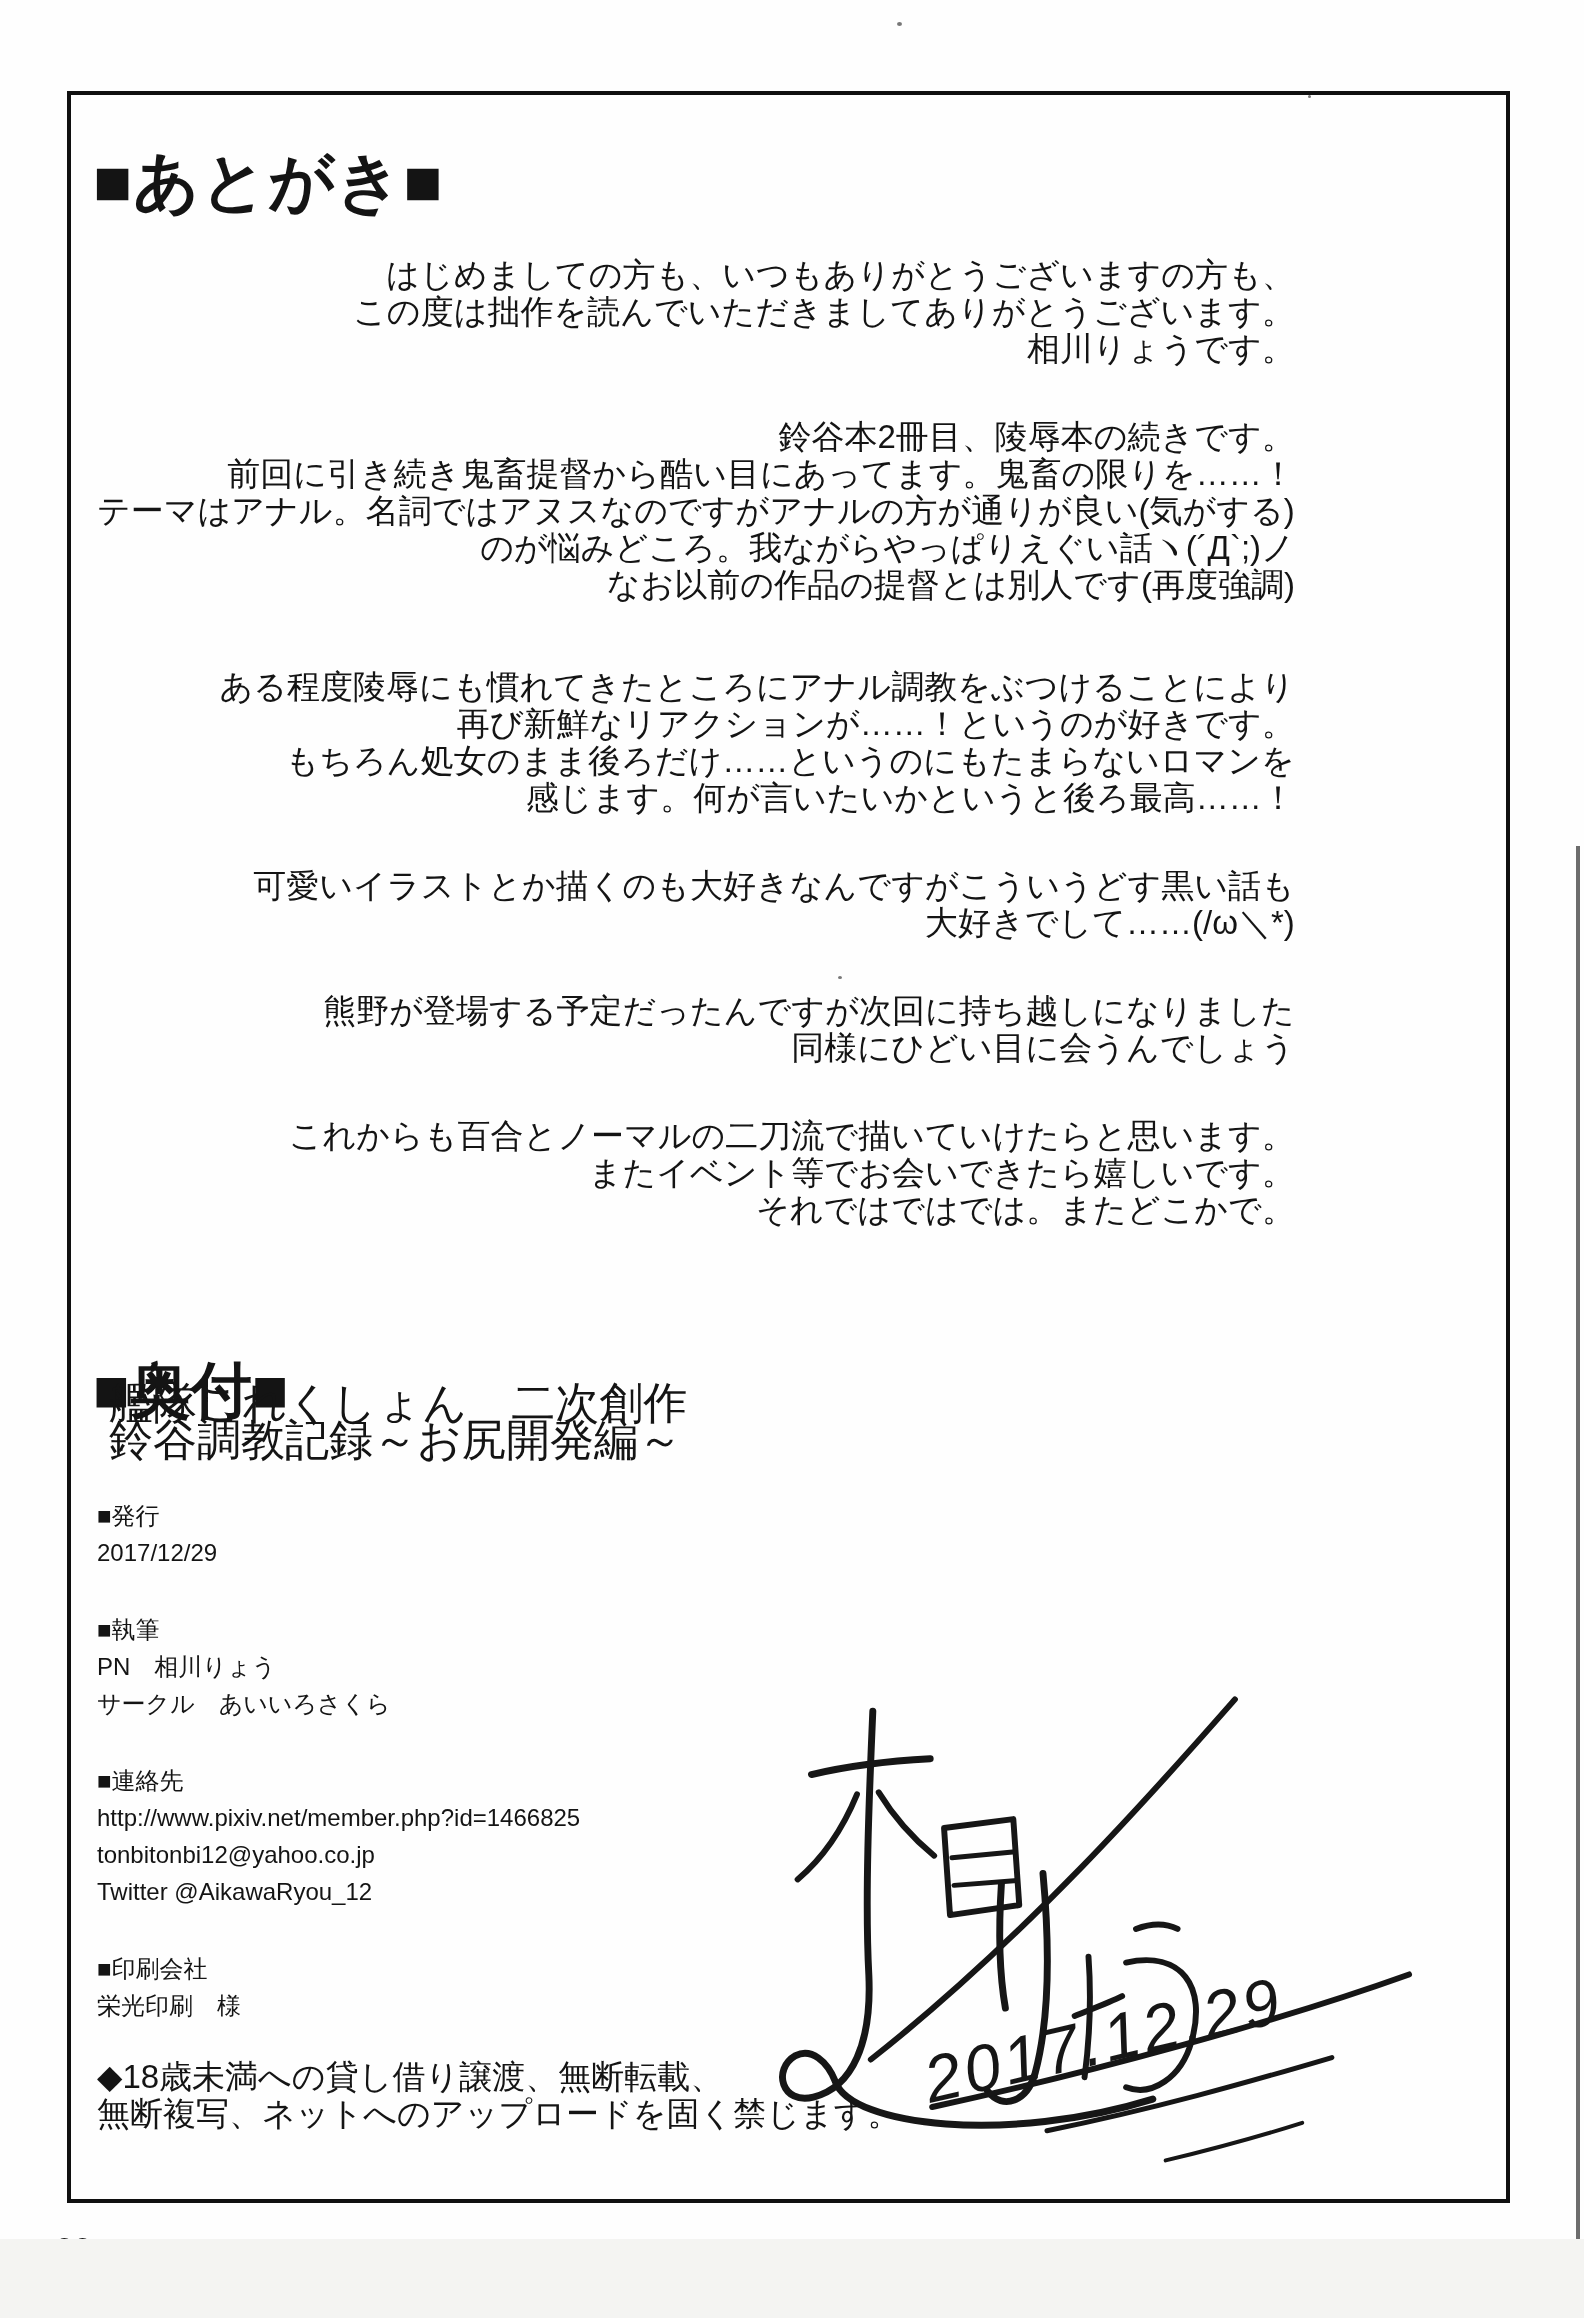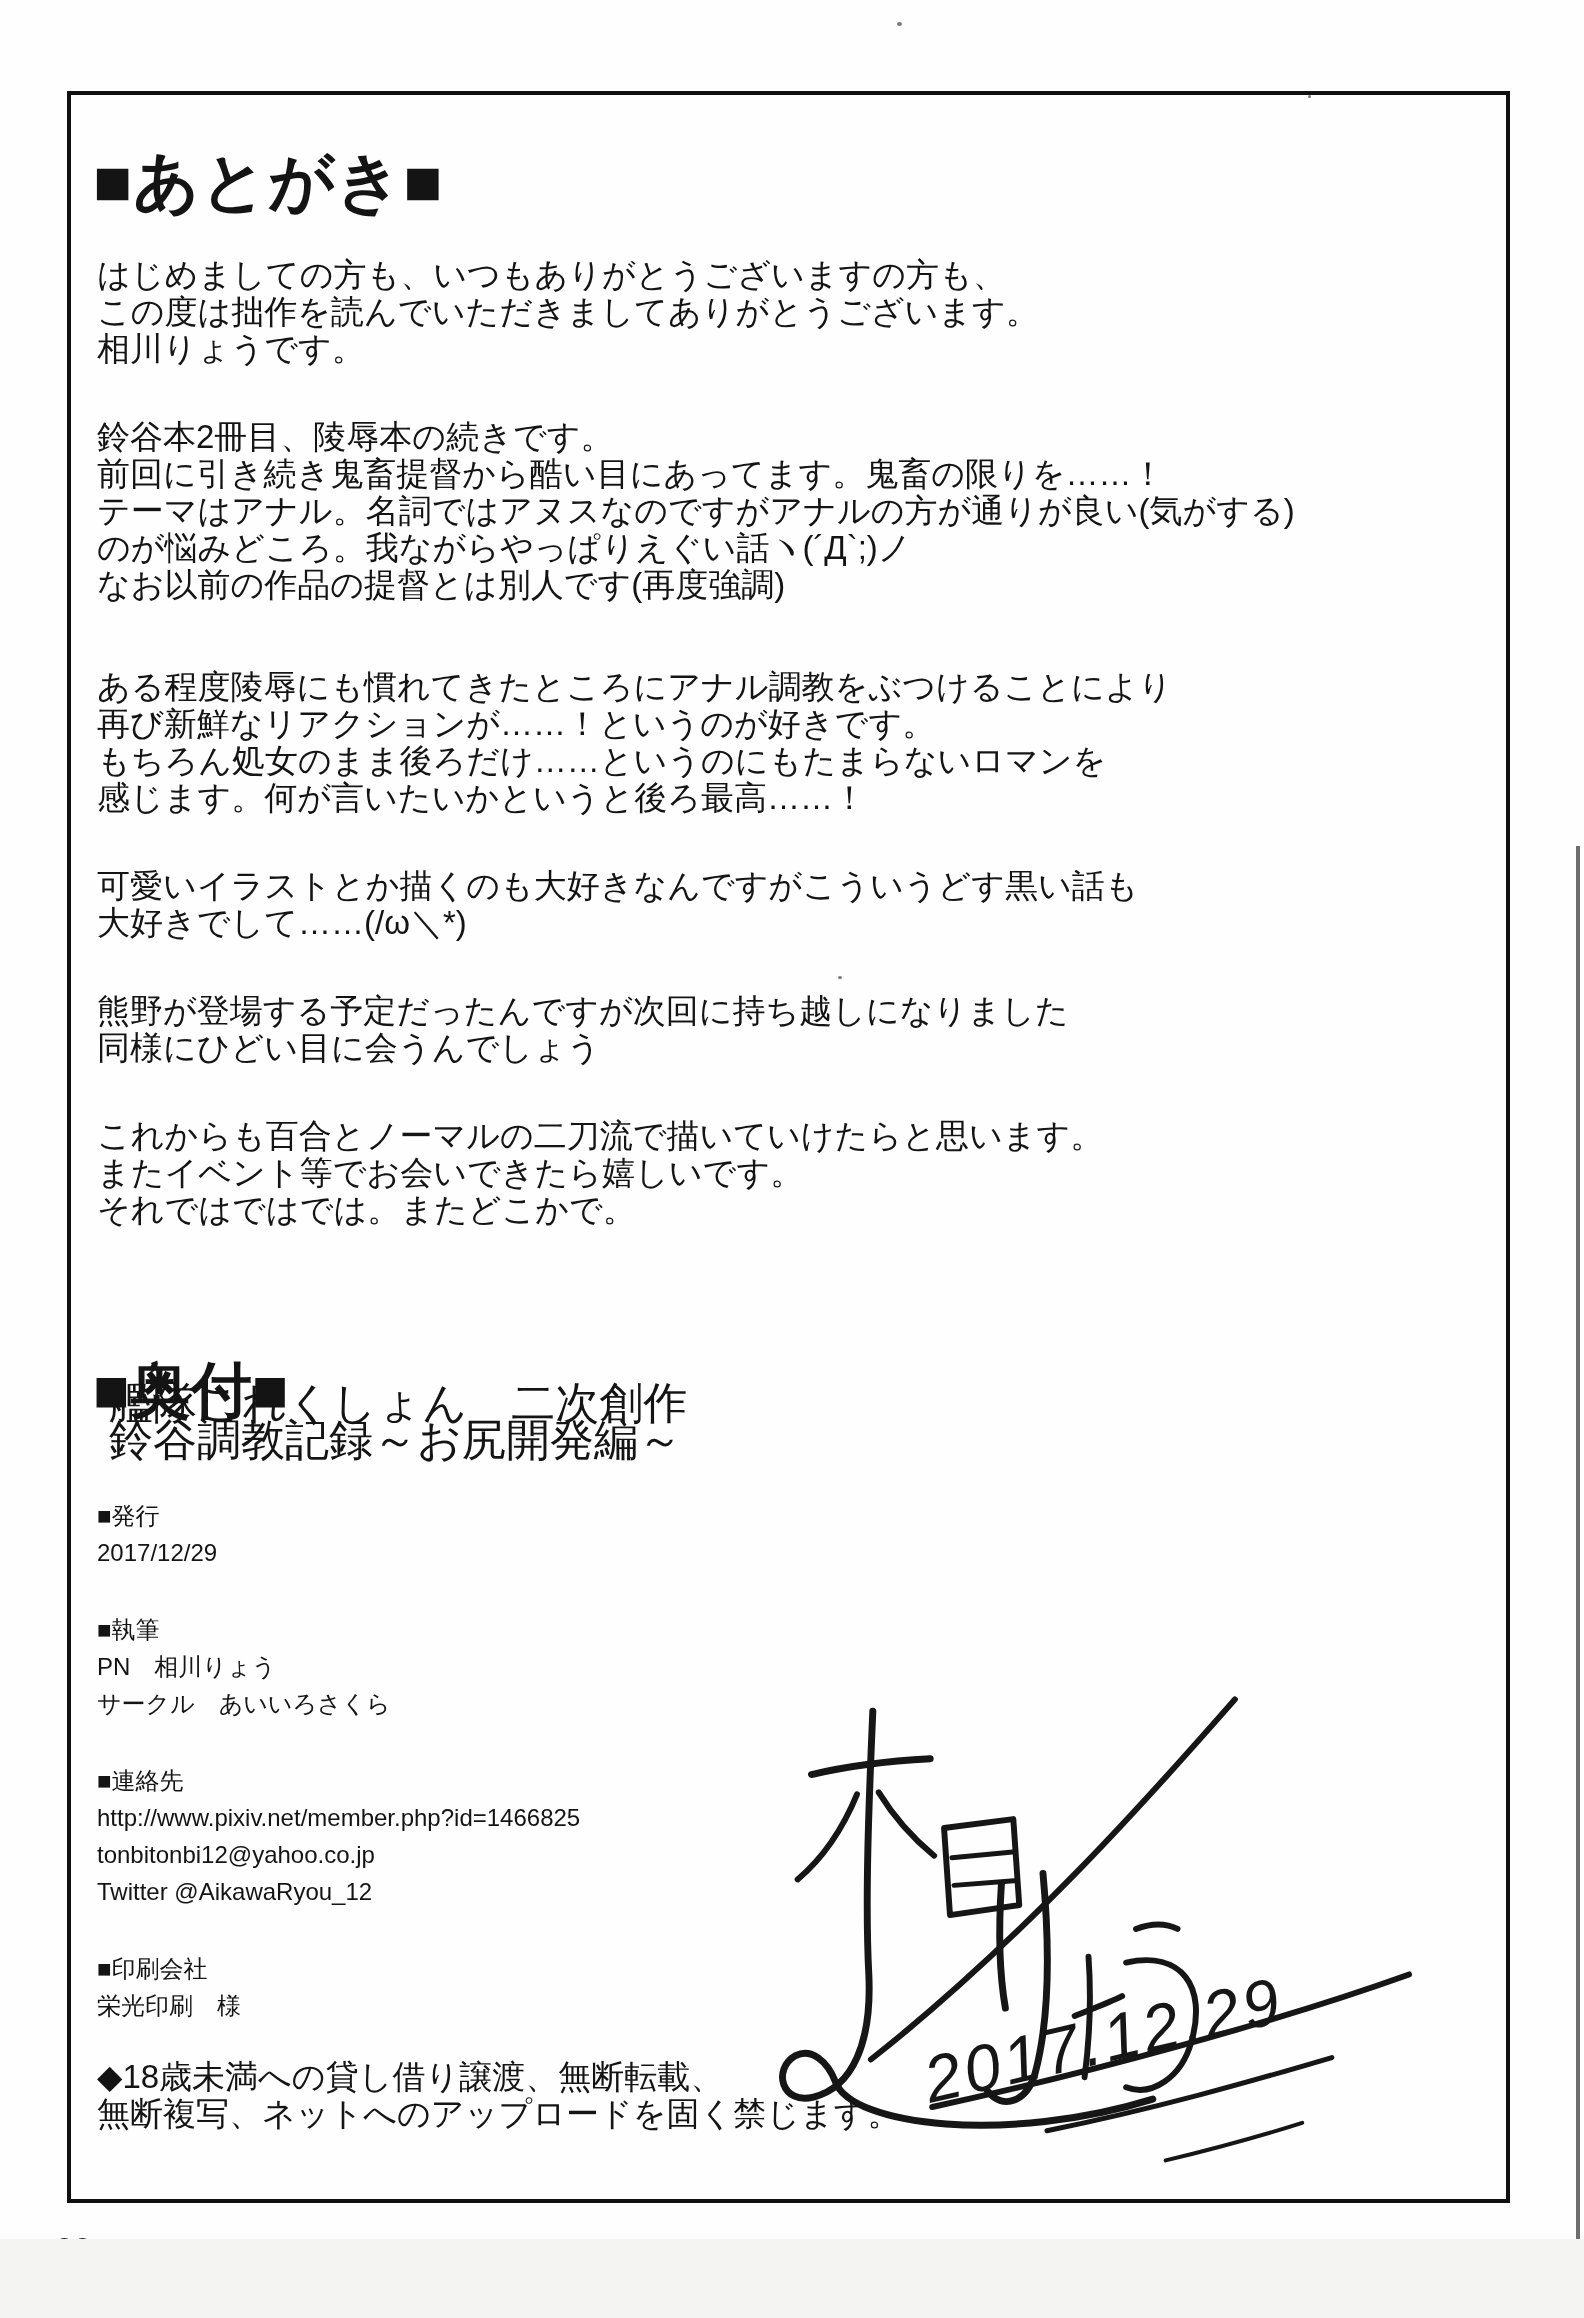--- a/index.html
+++ b/index.html
@@ -29,7 +29,7 @@
     position:absolute;left:26px;top:161px;
     font-size:33px;line-height:37px;white-space:nowrap;
   }
-  .para{margin-bottom:51px;}
+  .para{margin-bottom:51px;text-align:right;}
   .para:nth-child(2){margin-bottom:65px;}
   .line{white-space:nowrap;}
   .colophon-title{

